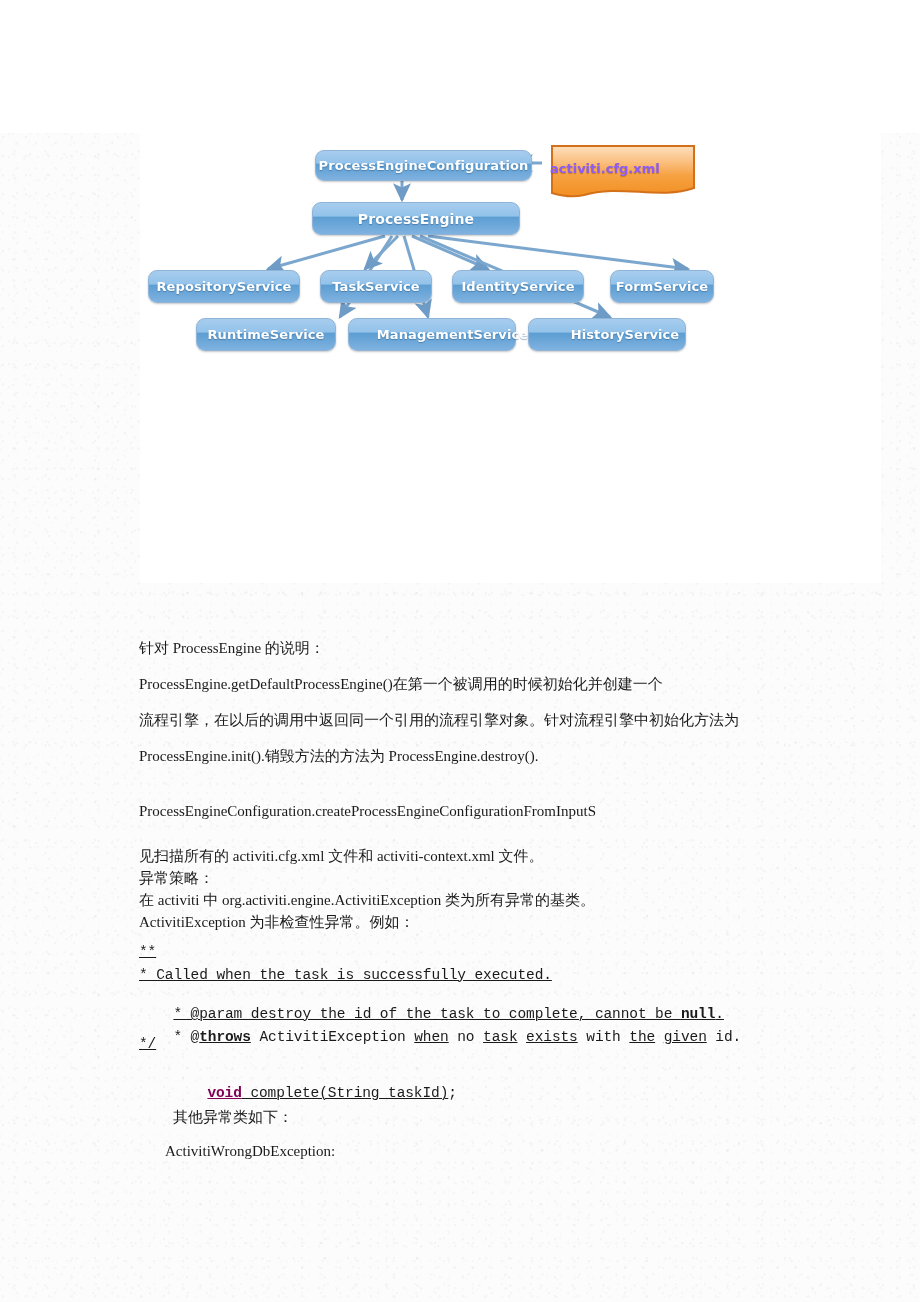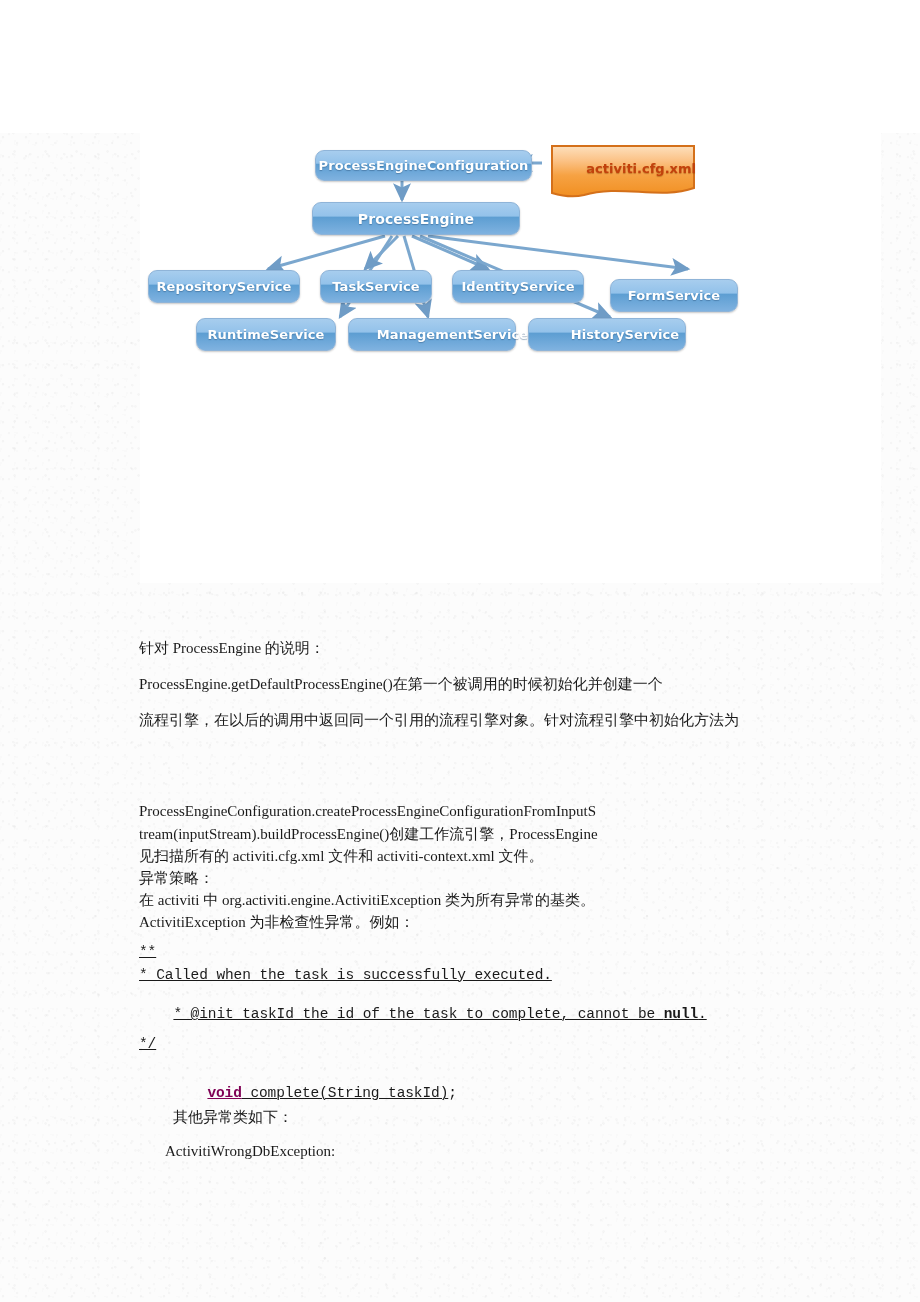--- a/index.html
+++ b/index.html
@@ -87,13 +87,13 @@
   .note-box {
     position: absolute;
     box-sizing: border-box;
-    color: #c2410c;
+    color: #8b5cf6;
     font-family: "DejaVu Sans", sans-serif;
     font-size: 13px;
     font-weight: 700;
     display: flex;
     align-items: center;
-    justify-content: flex-end;
+    justify-content: flex-start;
     text-shadow: 0 1px 1px rgba(150,80,10,0.5);
     z-index: 4;
   }

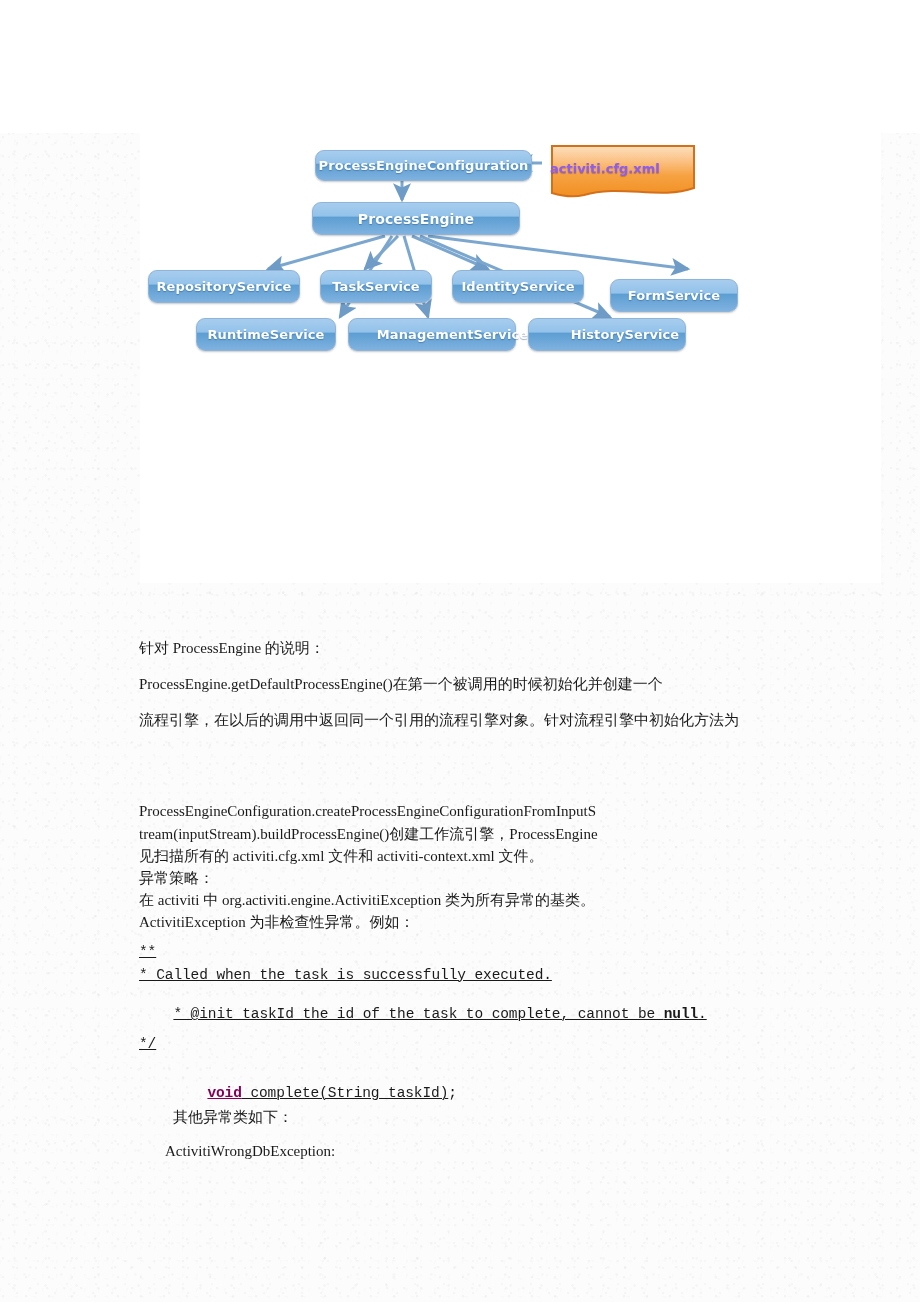--- a/index.html
+++ b/index.html
@@ -195,7 +195,7 @@
       <div class="svc-box" style="left:312px; top:137px; width:132px; height:33px;">
         <span>IdentityService</span>
       </div>
-      <div class="svc-box" style="left:470px; top:146px; width:128px; height:33px;">
+      <div class="svc-box" style="left:470px; top:137px; width:104px; height:33px;">
         <span>FormService</span>
       </div>
 

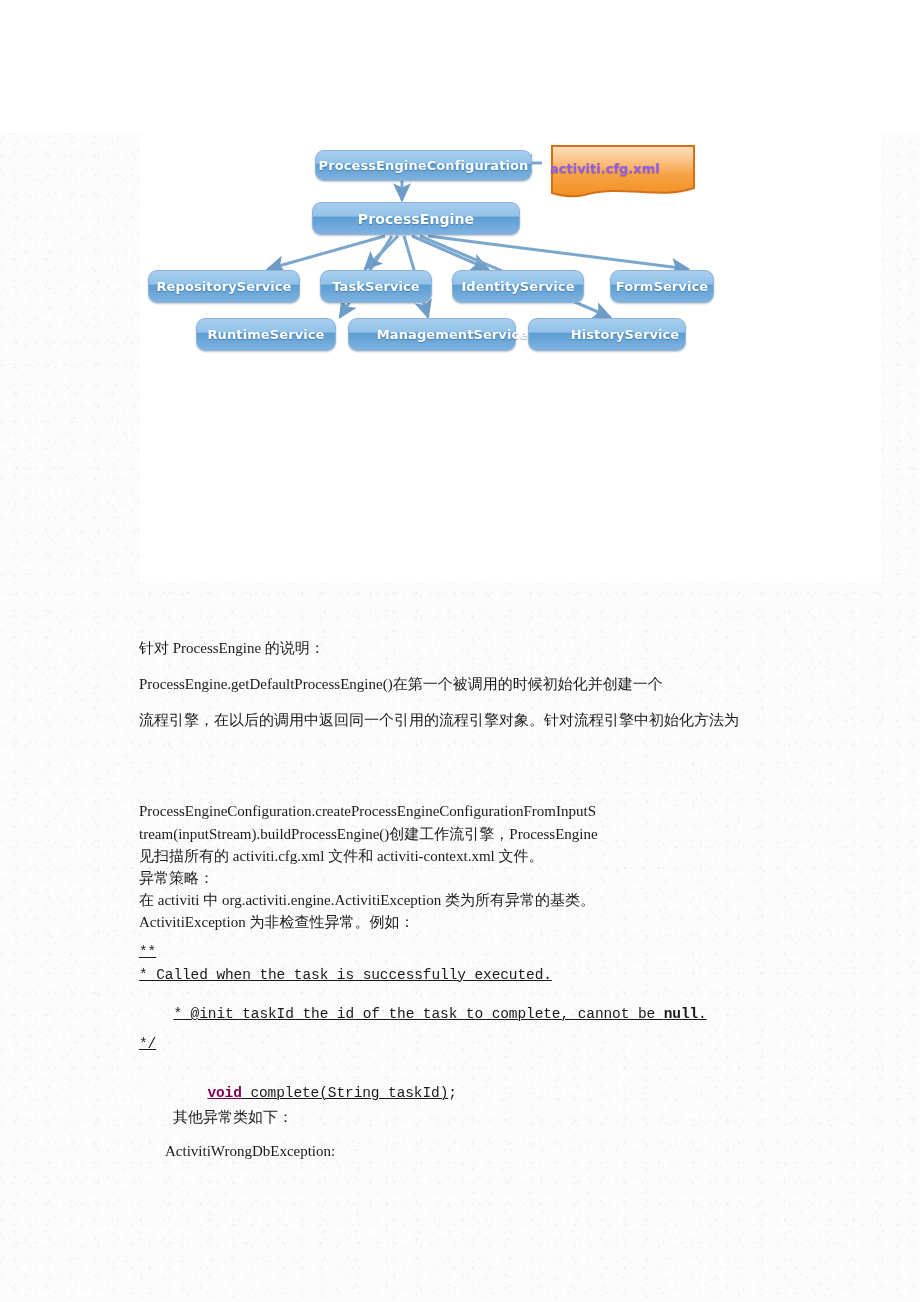--- a/index.html
+++ b/index.html
@@ -218,6 +218,7 @@
 
   <div class="ptext cn" style="left:139px; top:711px;">流程引擎，在以后的调用中返回同一个引用的流程引擎对象。针对流程引擎中初始化方法为</div>
 
+  <div class="ptext cn" style="left:139px; top:747px;">ProcessEngine.init().销毁方法的方法为 ProcessEngine.destroy().</div>
 
   <div class="ptext cn" style="left:139px; top:803px;">ProcessEngineConfiguration.createProcessEngineConfigurationFromInputS</div>
 

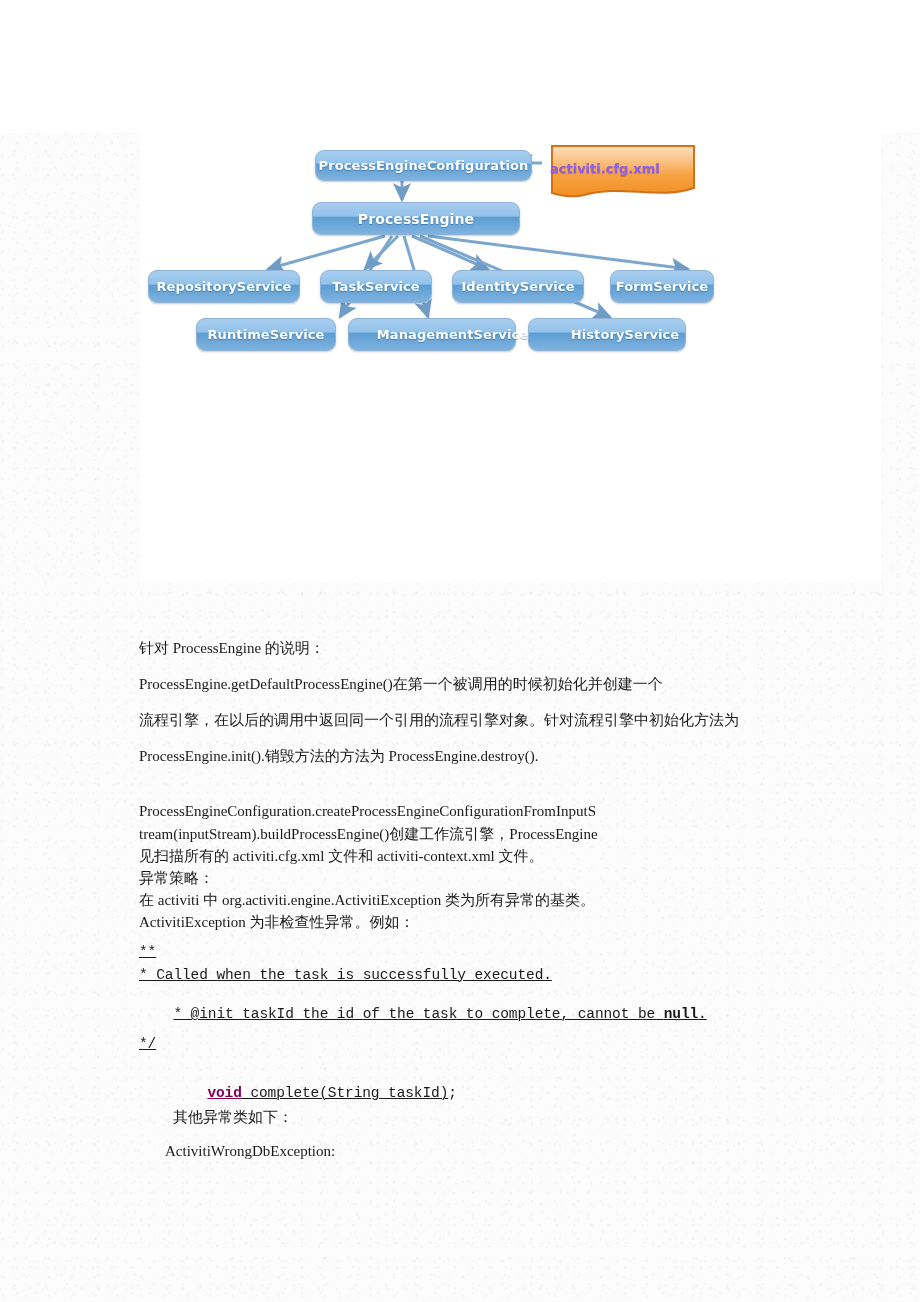--- a/index.html
+++ b/index.html
@@ -222,7 +222,6 @@
 
   <div class="ptext cn" style="left:139px; top:803px;">ProcessEngineConfiguration.createProcessEngineConfigurationFromInputS</div>
 
-  <div class="ptext cn" style="left:139px; top:825px;">tream(inputStream).buildProcessEngine()创建工作流引擎，ProcessEngine</div>
 
   <div class="ptext cn" style="left:139px; top:847px;">见扫描所有的 activiti.cfg.xml 文件和 activiti-context.xml 文件。</div>
 

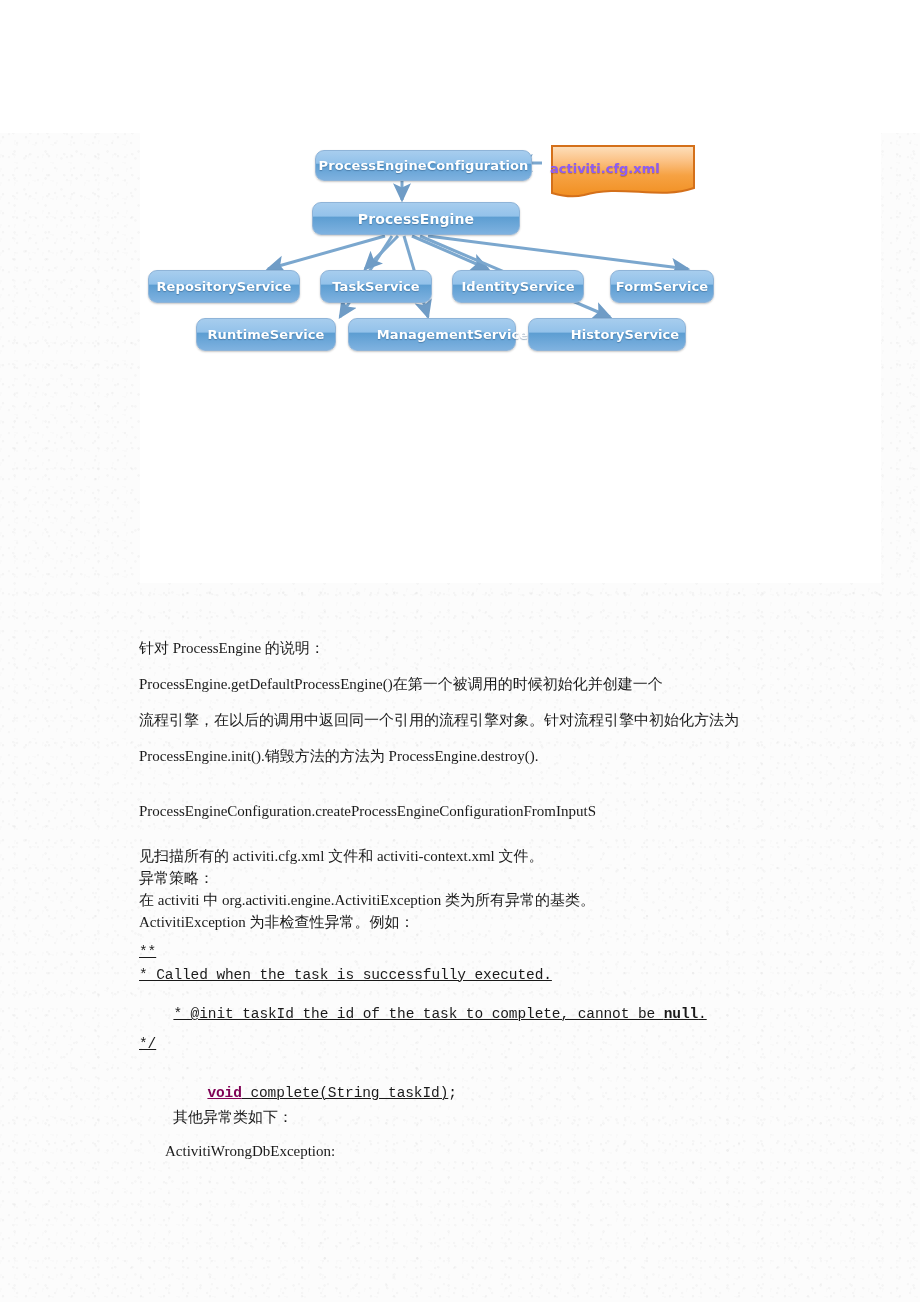--- a/index.html
+++ b/index.html
@@ -236,7 +236,7 @@
   <div class="ptext mono u" style="left:139px; top:967px;">* Called when the task is successfully executed.</div>
 
   <div class="ptext mono" style="left:139px; top:990px;">
-    <span class="u">* @init taskId the id of the task to complete, cannot be </span><span class="u bold">null</span><span class="u">.</span>
+    <span class="u">* @param destroy the id of the task to complete, cannot be </span><span class="u bold">null</span><span class="u">.</span>
   </div>
 
 

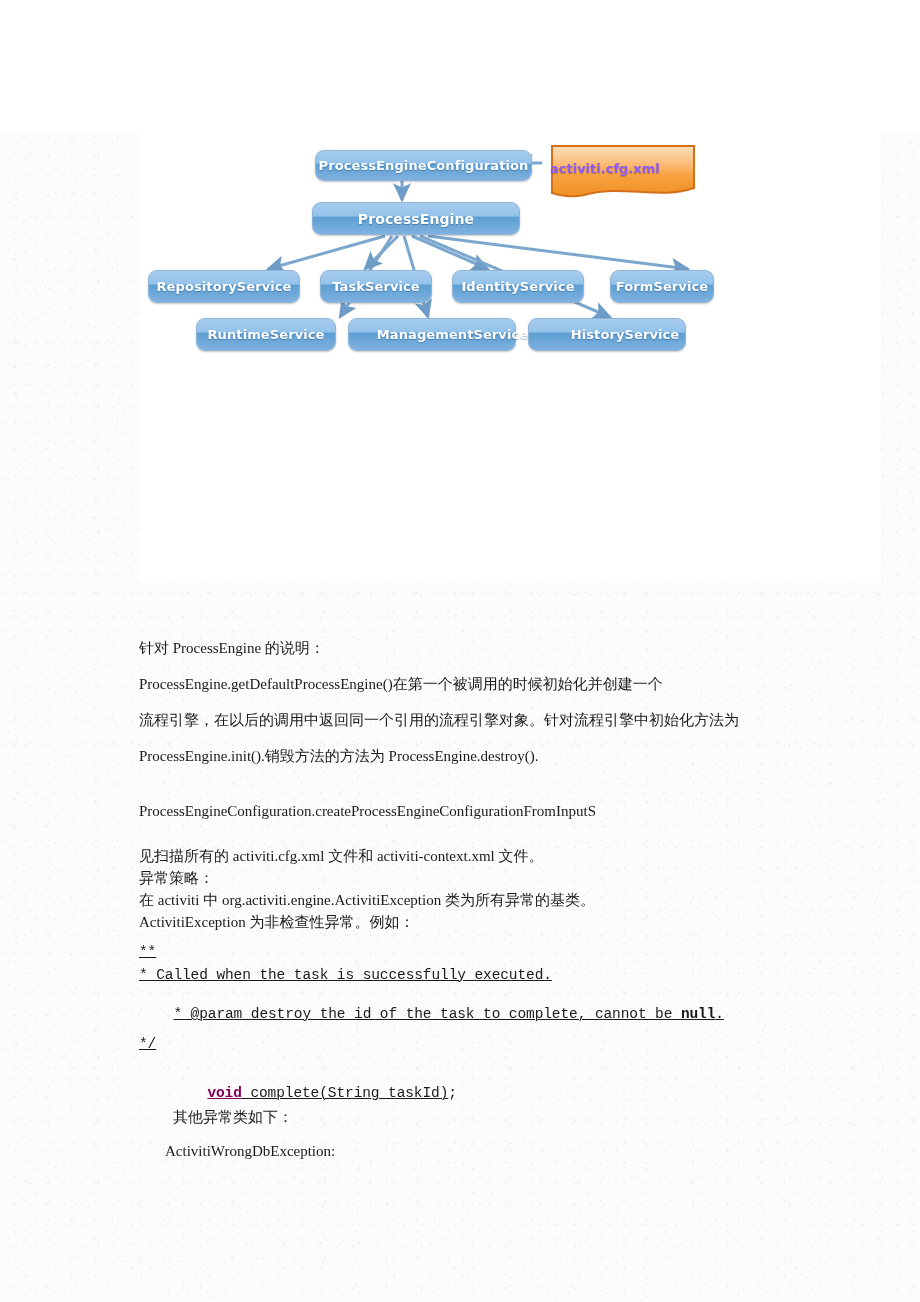--- a/index.html
+++ b/index.html
@@ -239,6 +239,9 @@
     <span class="u">* @param destroy the id of the task to complete, cannot be </span><span class="u bold">null</span><span class="u">.</span>
   </div>
 
+  <div class="ptext mono" style="left:139px; top:1013px;">
+    <span>* @</span><span class="u bold">throws</span><span> ActivitiException </span><span class="u">when</span><span> no </span><span class="u">task</span><span> </span><span class="u">exists</span><span> with </span><span class="u">the</span><span> </span><span class="u">given</span><span> id.</span>
+  </div>
 
   <div class="ptext mono u" style="left:139px; top:1036px;">*/</div>
 

